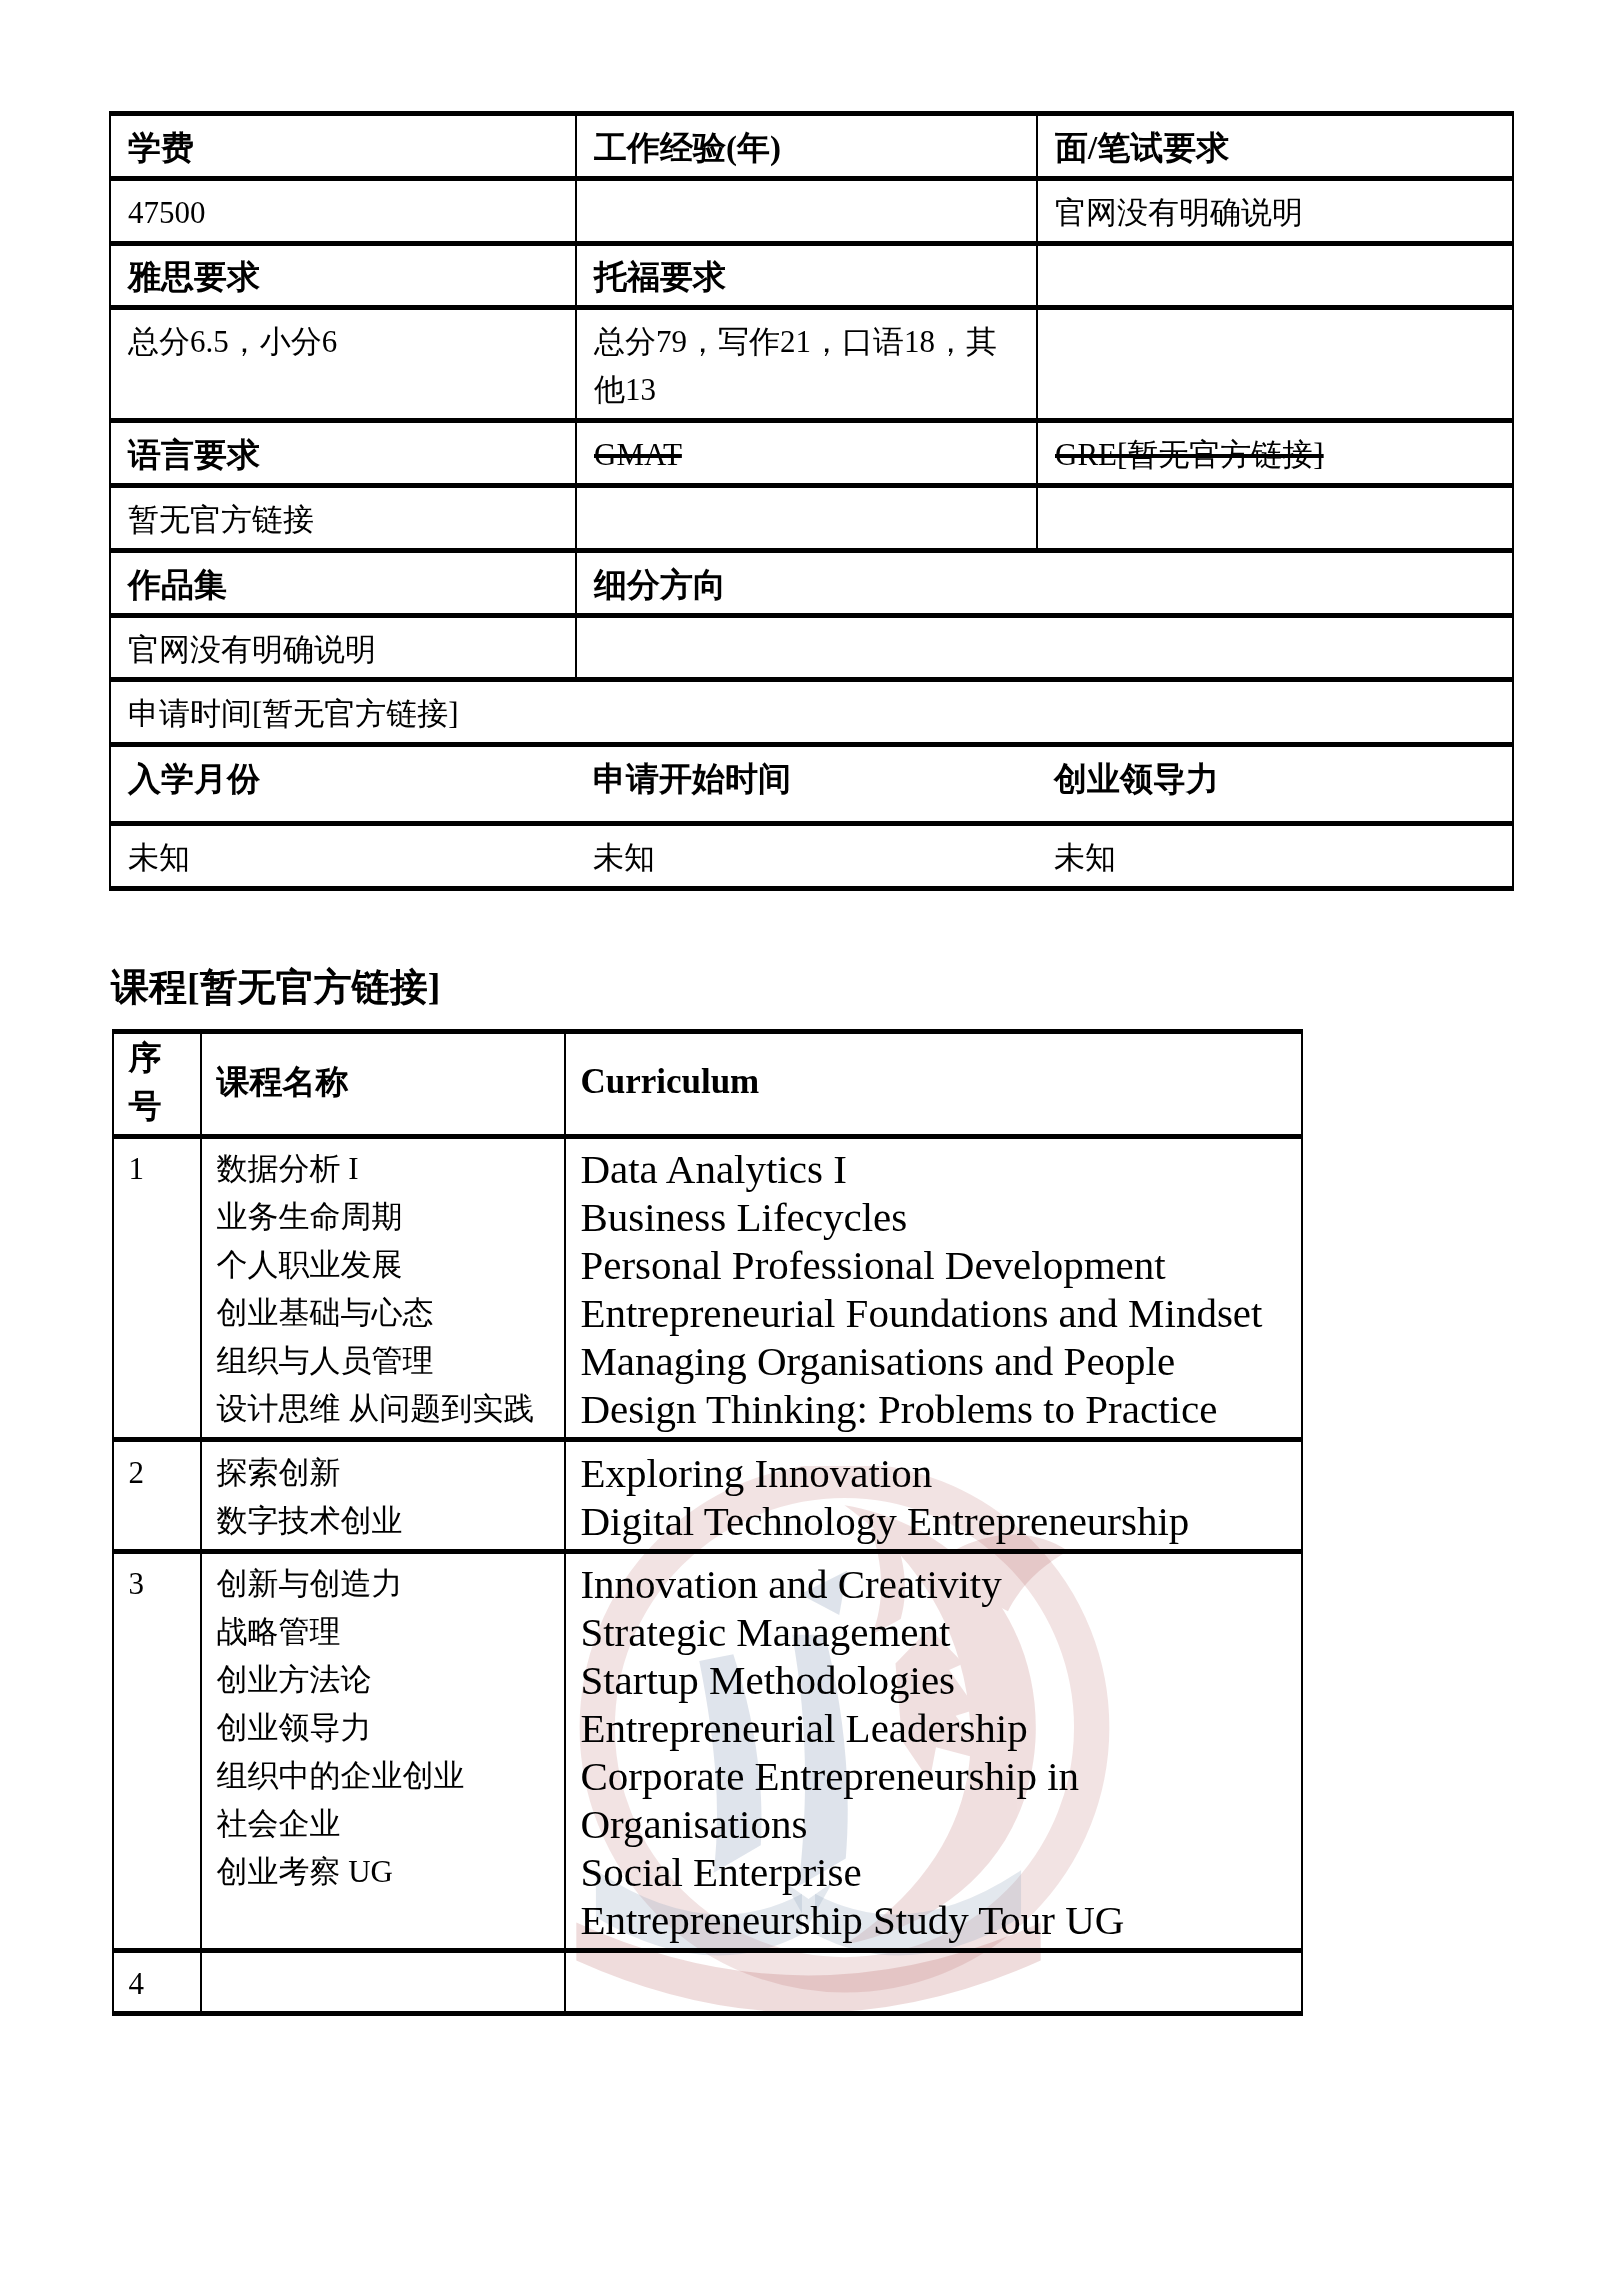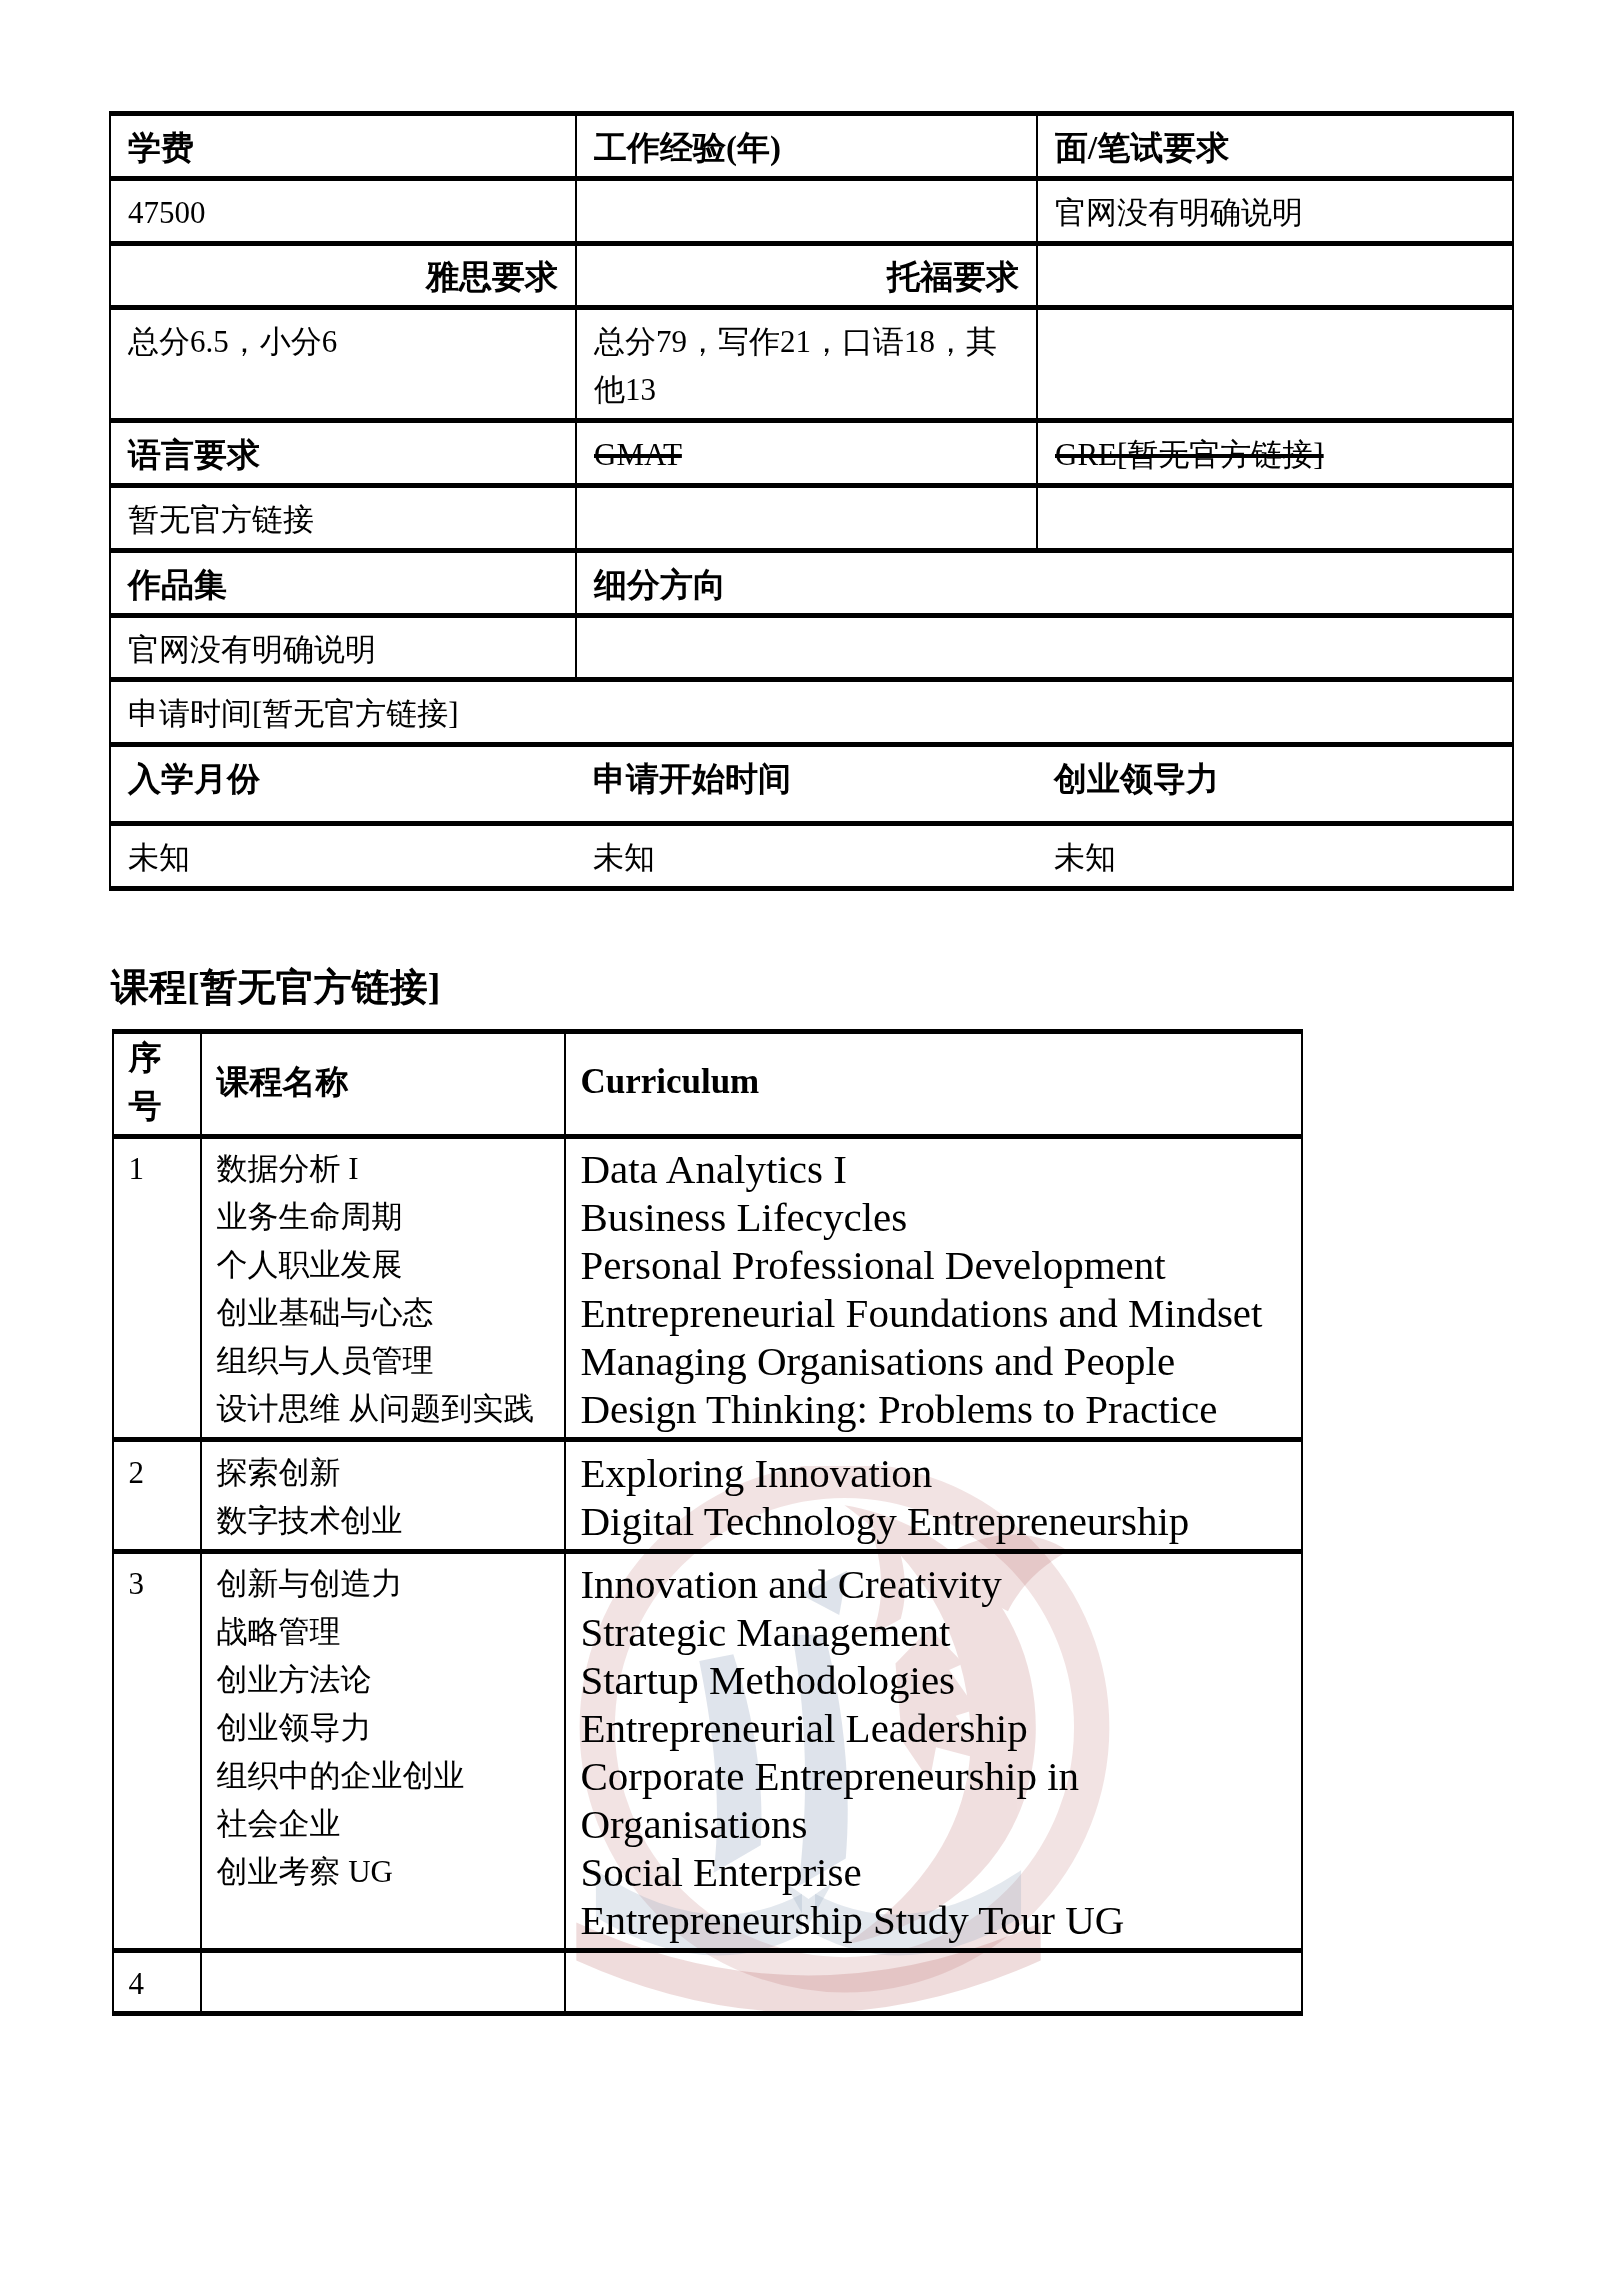--- a/index.html
+++ b/index.html
@@ -60,7 +60,7 @@
     text-decoration-thickness:3.9px;
   }
   
-  tr.t1r1{height:63px;} tr.t1r2{height:60px;padding-left:44px;} tr.t1r3{height:64px;text-align:right;}
+  tr.t1r1{height:63px;} tr.t1r2{height:60px;padding-left:44px;} tr.t1r3{height:64px;}
   tr.t1r4{height:107px;} tr.t1r5{height:63px;} tr.t1r6{height:62px;}
   tr.t1r7{height:65px;} tr.t1r8{height:62px;} tr.t1r9{height:57px;}
   tr.t1r10{height:79px;} tr.t1r11{height:65px;}

